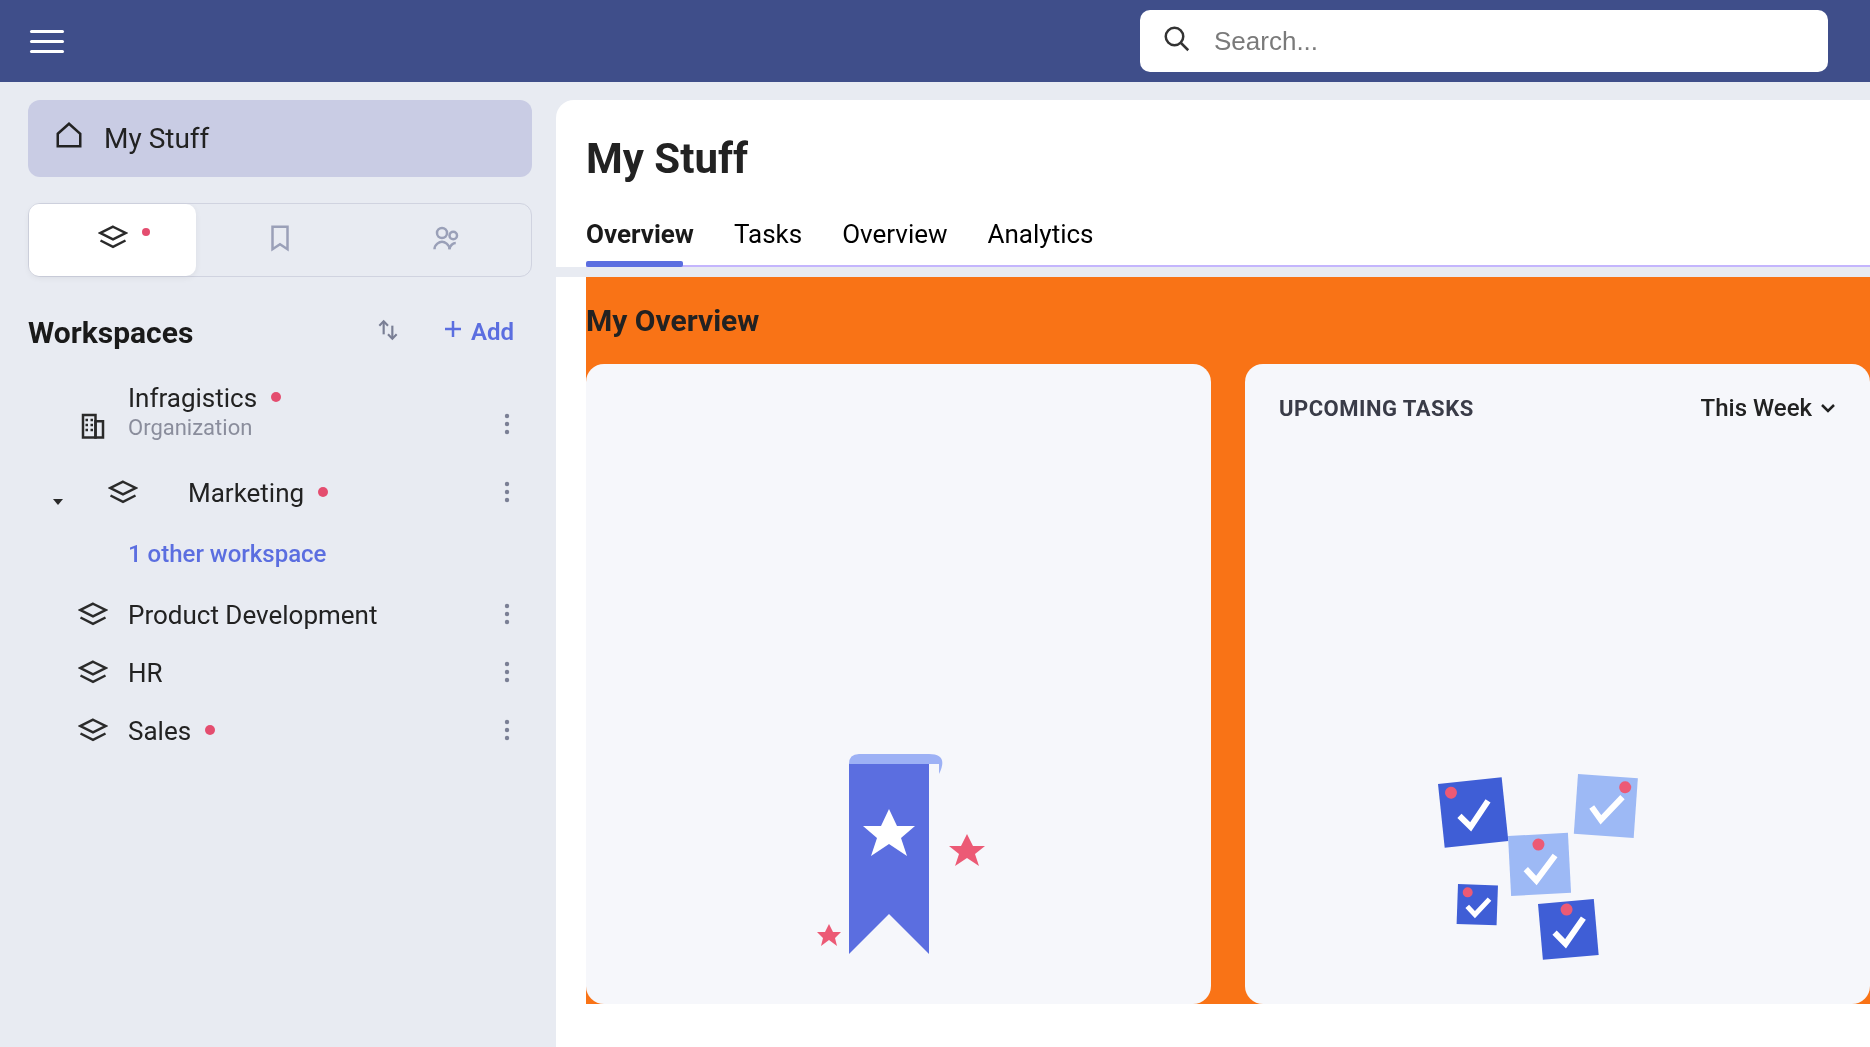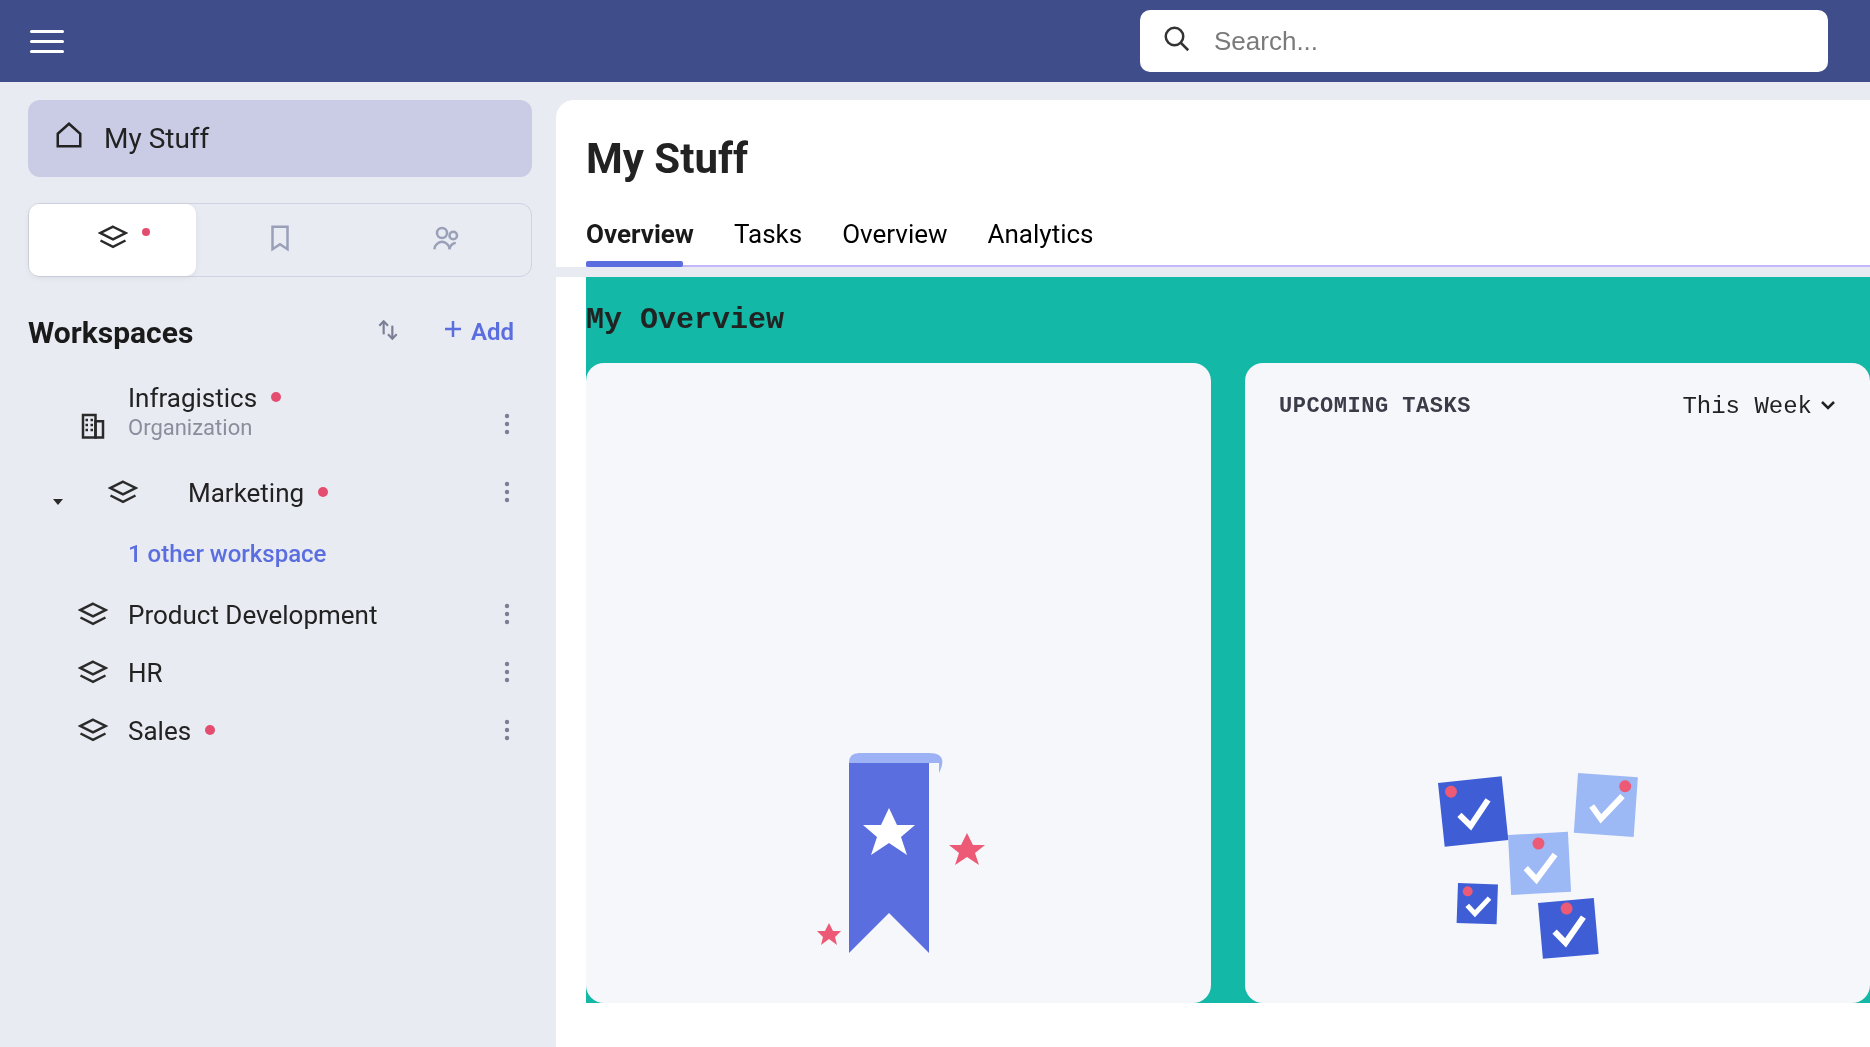--- a/index.html
+++ b/index.html
@@ -239,9 +239,8 @@
 }
 
 .panels-wrap {
-  background: #14b8a6;
+  background: #f97316;
   padding: 26px 0 0 0;
-  font-family: Liberation Mono, monospace;
 }
 .section-title {
   font-size: 30px;

